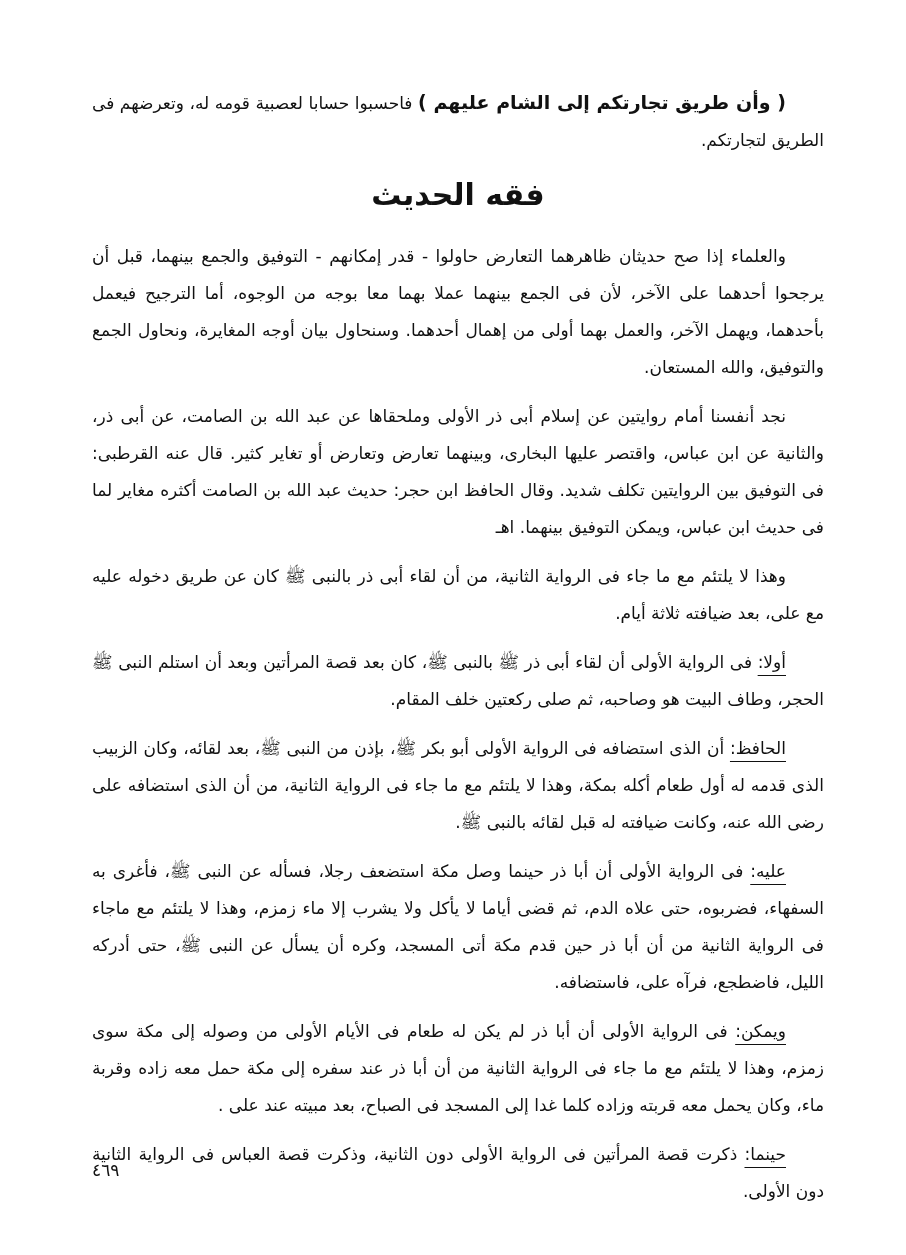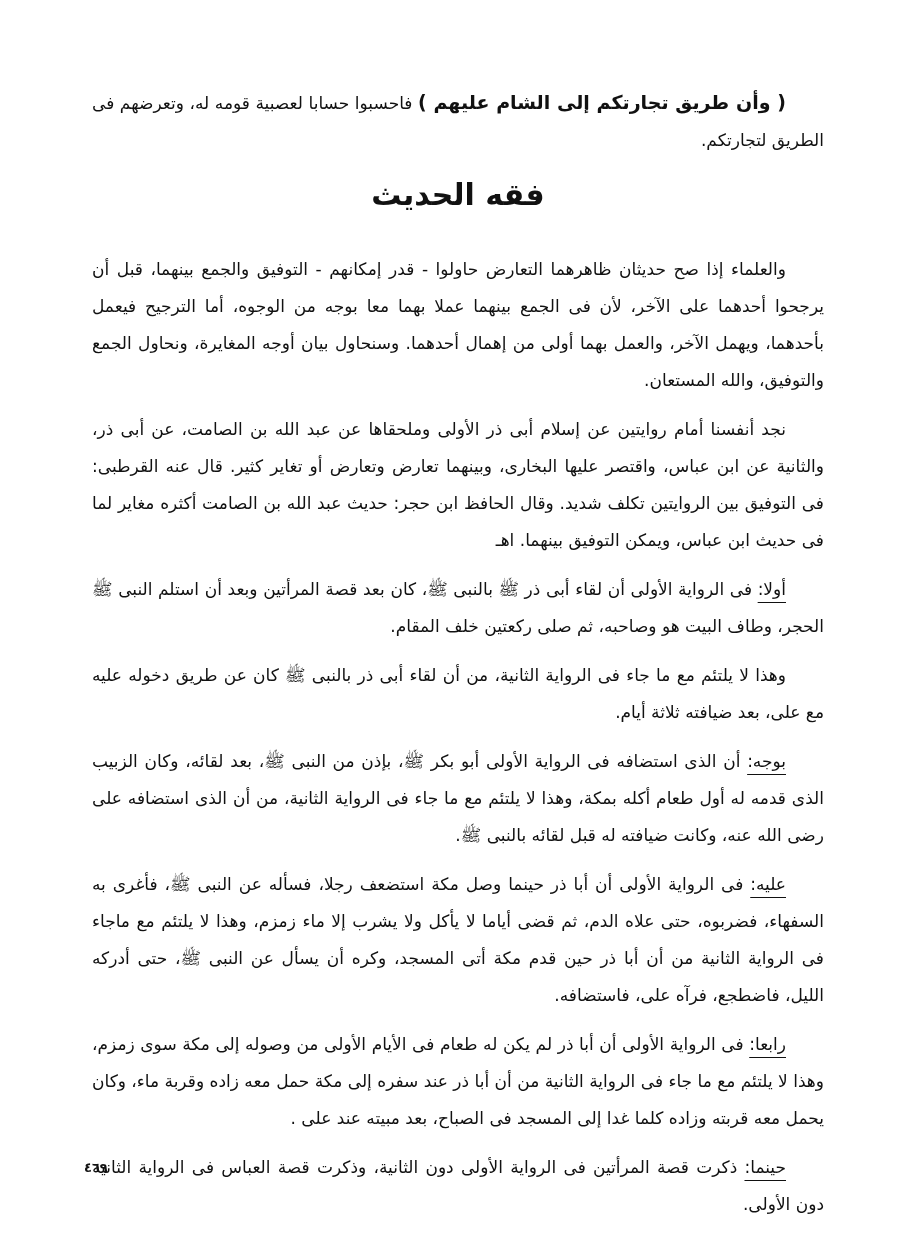--- a/index.html
+++ b/index.html
@@ -42,7 +42,7 @@
     font-weight: bold;
     font-size: 30px;
     line-height: 44px;
-    margin: 14px 0 34px 0;
+    margin: 14px 0 21px 0;
   }
   .label {
     text-decoration: underline;

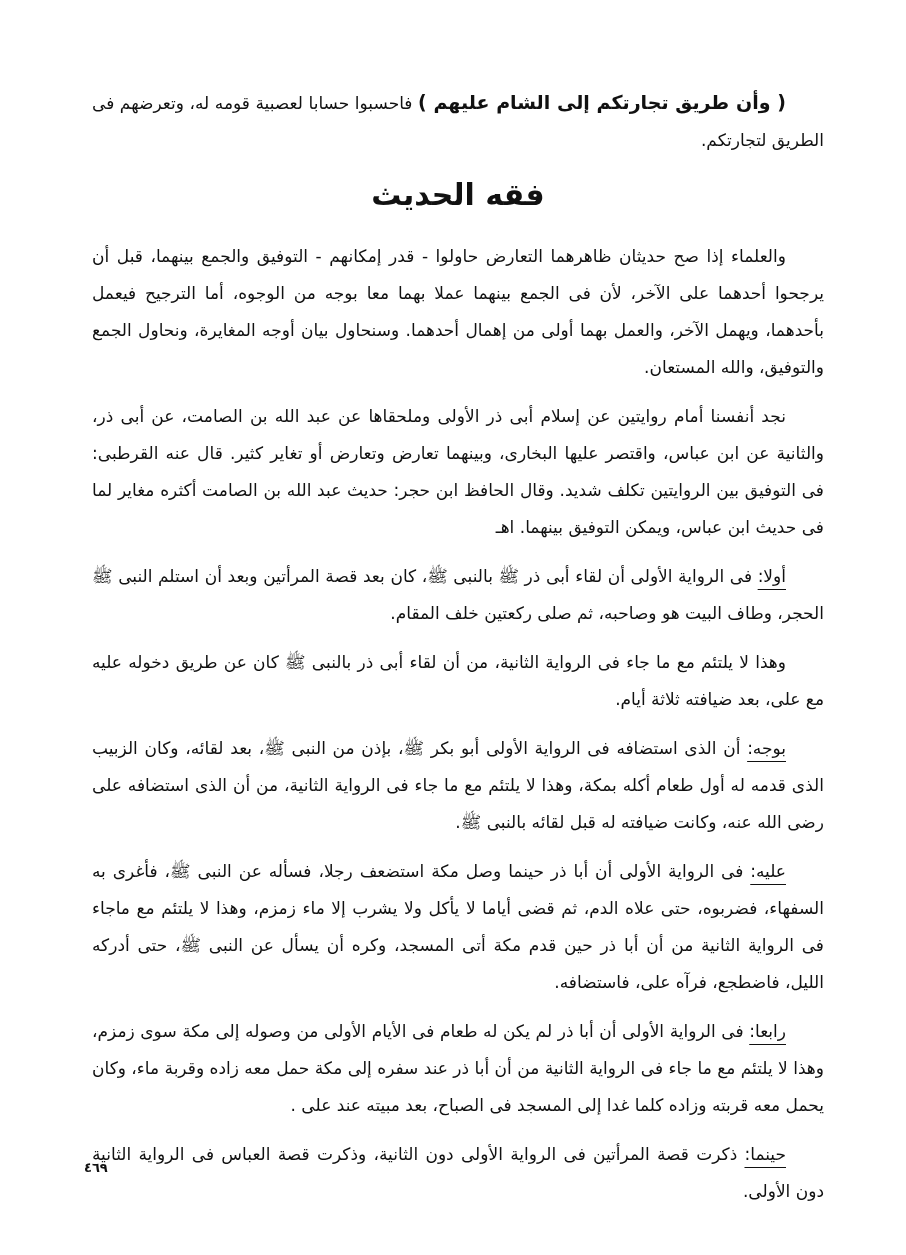--- a/index.html
+++ b/index.html
@@ -74,11 +74,11 @@
   <p class="para indent">نجد أنفسنا أمام روايتين عن إسلام أبى ذر الأولى وملحقاها عن عبد الله بن الصامت، عن أبى ذر، والثانية عن ابن عباس، واقتصر عليها البخارى، وبينهما تعارض وتعارض أو تغاير كثير. قال عنه القرطبى: فى التوفيق بين الروايتين تكلف شديد. وقال الحافظ ابن حجر: حديث عبد الله بن الصامت أكثره مغاير لما فى حديث ابن عباس، ويمكن التوفيق بينهما. اهـ</p>
 
   <p class="para indent">
-    <span class="label">أولا:</span><span> فى الرواية الأولى أن لقاء أبى ذر ﷺ بالنبى ﷺ، كان بعد قصة المرأتين وبعد أن استلم النبى ﷺ الحجر، وطاف البيت هو وصاحبه، ثم صلى ركعتين خلف المقام.</span>
+    <span>وهذا لا يلتئم مع ما جاء فى الرواية الثانية، من أن لقاء أبى ذر بالنبى ﷺ كان عن طريق دخوله عليه مع على، بعد ضيافته ثلاثة أيام.</span>
   </p>
 
   <p class="para indent">
-    <span>وهذا لا يلتئم مع ما جاء فى الرواية الثانية، من أن لقاء أبى ذر بالنبى ﷺ كان عن طريق دخوله عليه مع على، بعد ضيافته ثلاثة أيام.</span>
+    <span class="label">أولا:</span><span> فى الرواية الأولى أن لقاء أبى ذر ﷺ بالنبى ﷺ، كان بعد قصة المرأتين وبعد أن استلم النبى ﷺ الحجر، وطاف البيت هو وصاحبه، ثم صلى ركعتين خلف المقام.</span>
   </p>
 
   <p class="para indent">

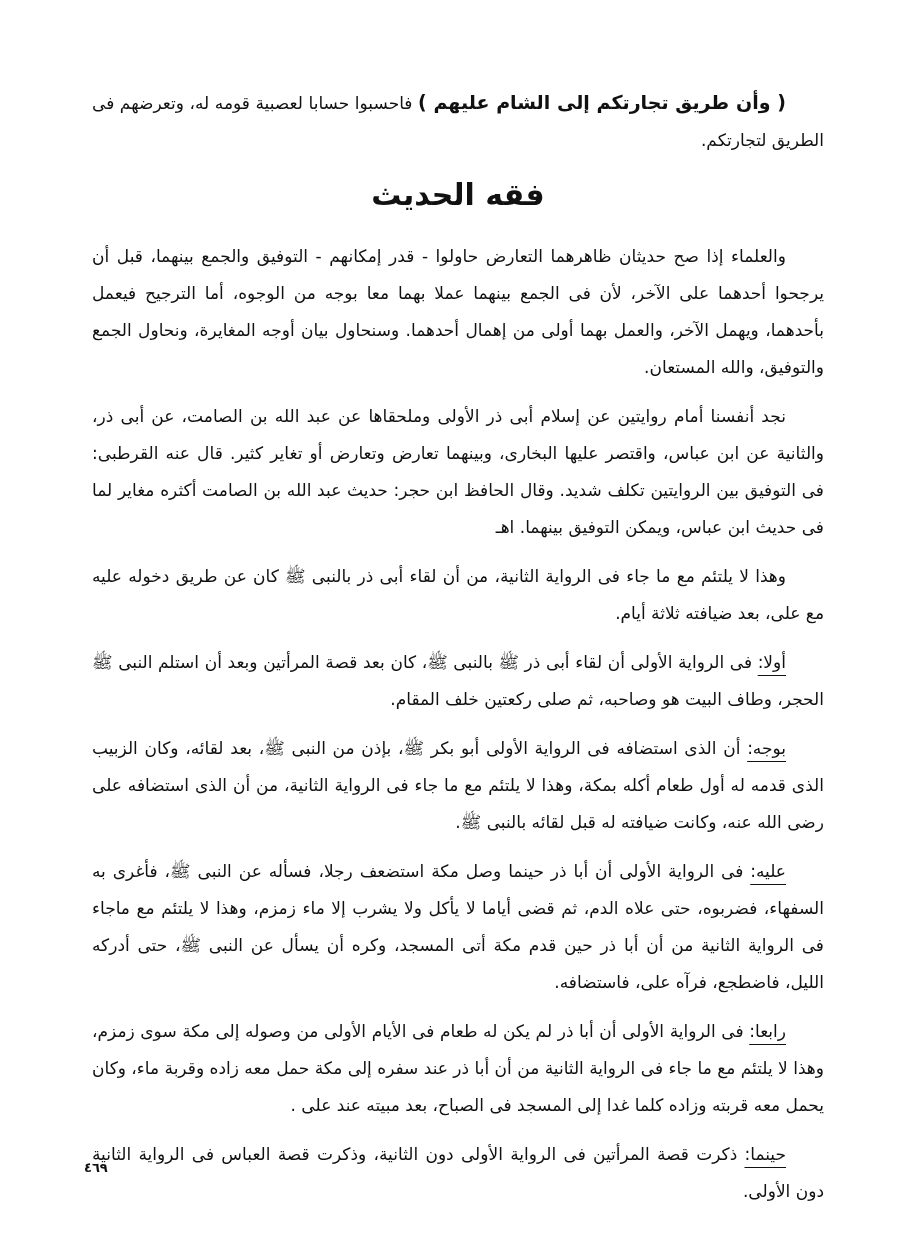--- a/index.html
+++ b/index.html
@@ -82,7 +82,7 @@
   </p>
 
   <p class="para indent">
-    <span class="label">بوجه:</span><span> أن الذى استضافه فى الرواية الأولى أبو بكر ﷺ، بإذن من النبى ﷺ، بعد لقائه، وكان الزبيب الذى قدمه له أول طعام أكله بمكة، وهذا لا يلتئم مع ما جاء فى الرواية الثانية، من أن الذى استضافه على رضى الله عنه، وكانت ضيافته له قبل لقائه بالنبى ﷺ.</span>
+    <span class="label">الحافظ:</span><span> أن الذى استضافه فى الرواية الأولى أبو بكر ﷺ، بإذن من النبى ﷺ، بعد لقائه، وكان الزبيب الذى قدمه له أول طعام أكله بمكة، وهذا لا يلتئم مع ما جاء فى الرواية الثانية، من أن الذى استضافه على رضى الله عنه، وكانت ضيافته له قبل لقائه بالنبى ﷺ.</span>
   </p>
 
   <p class="para indent">

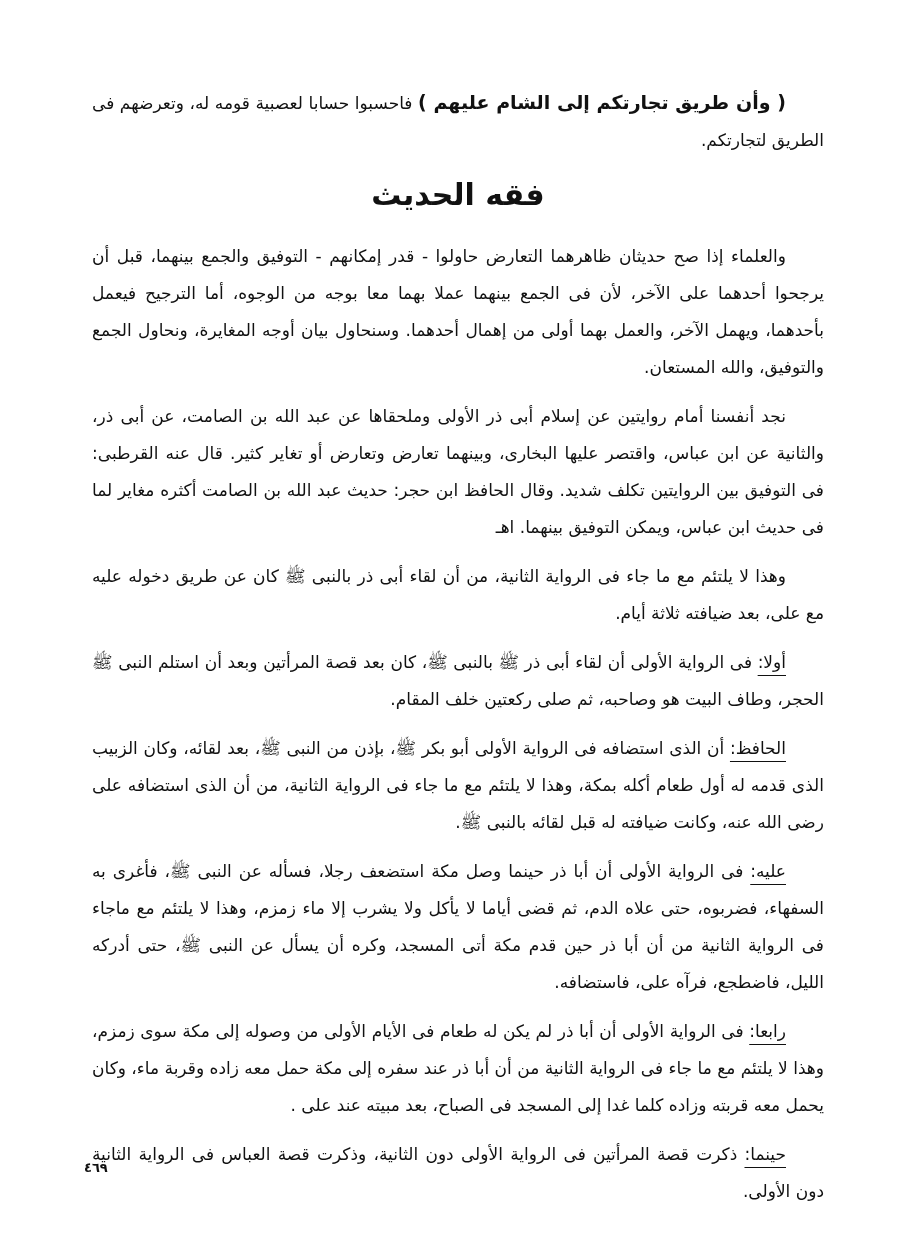--- a/index.html
+++ b/index.html
@@ -90,7 +90,7 @@
   </p>
 
   <p class="para indent">
-    <span class="label">رابعا:</span><span> فى الرواية الأولى أن أبا ذر لم يكن له طعام فى الأيام الأولى من وصوله إلى مكة سوى زمزم، وهذا لا يلتئم مع ما جاء فى الرواية الثانية من أن أبا ذر عند سفره إلى مكة حمل معه زاده وقربة ماء، وكان يحمل معه قربته وزاده كلما غدا إلى المسجد فى الصباح، بعد مبيته عند على .</span>
+    <span class="label">ويمكن:</span><span> فى الرواية الأولى أن أبا ذر لم يكن له طعام فى الأيام الأولى من وصوله إلى مكة سوى زمزم، وهذا لا يلتئم مع ما جاء فى الرواية الثانية من أن أبا ذر عند سفره إلى مكة حمل معه زاده وقربة ماء، وكان يحمل معه قربته وزاده كلما غدا إلى المسجد فى الصباح، بعد مبيته عند على .</span>
   </p>
 
   <p class="para indent">

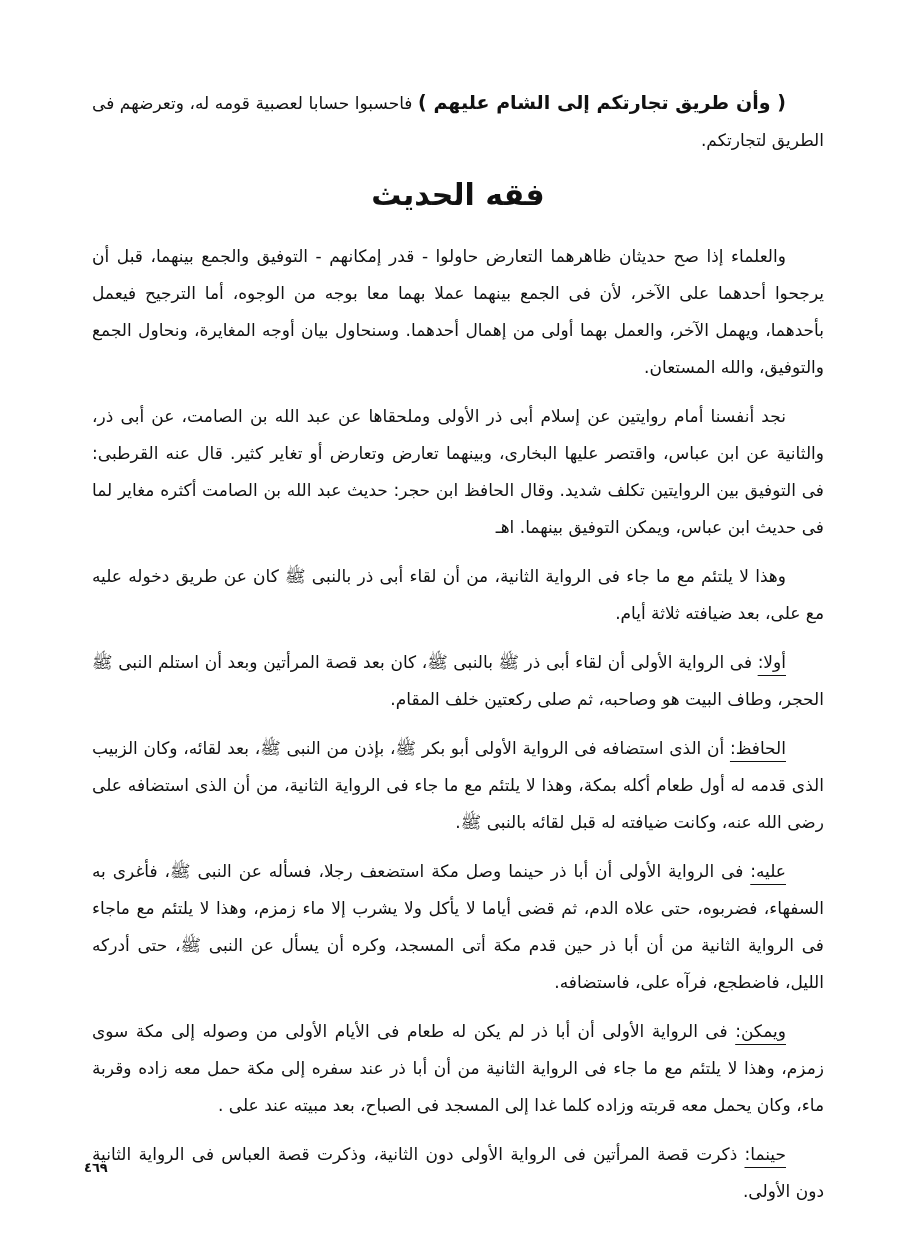--- a/index.html
+++ b/index.html
@@ -50,11 +50,11 @@
   }
   .page-number {
     position: absolute;
-    left: 84px;
+    left: 92px;
     top: 1160px;
     direction: rtl;
-    font-size: 13px;
-    font-weight: bold;
+    font-size: 17px;
+    font-weight: normal;
   }
 </style>
 </head>

